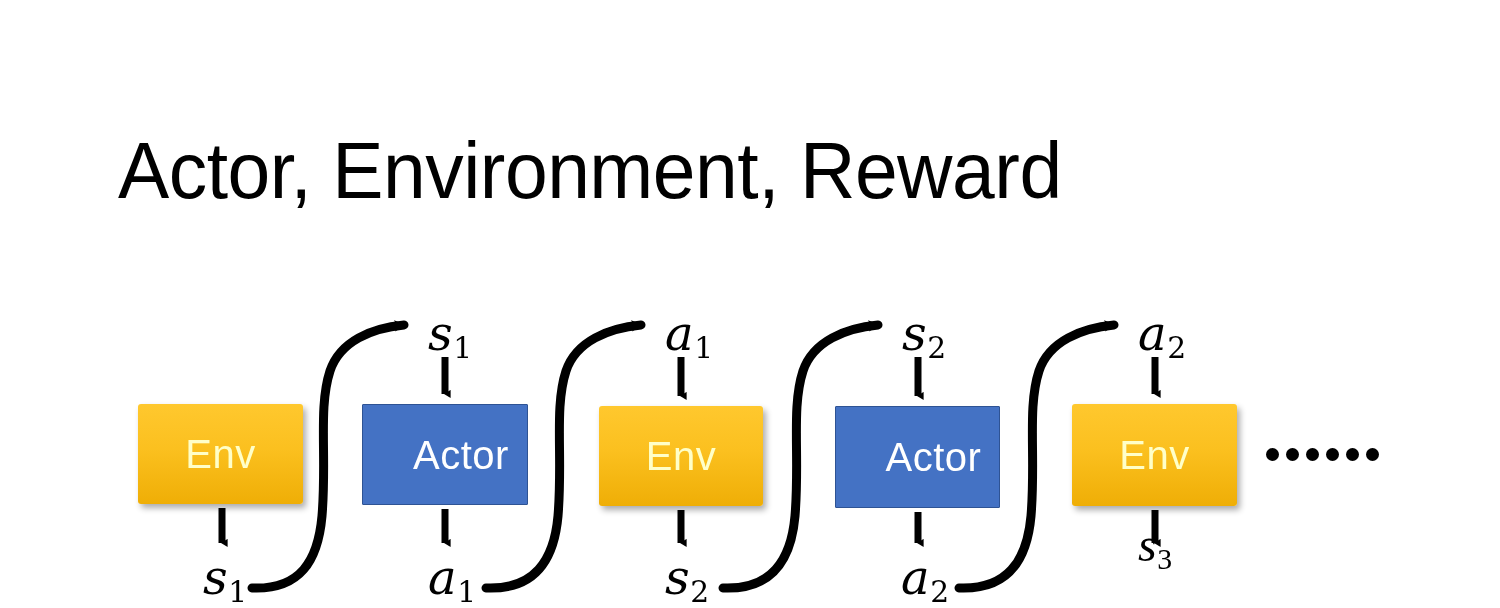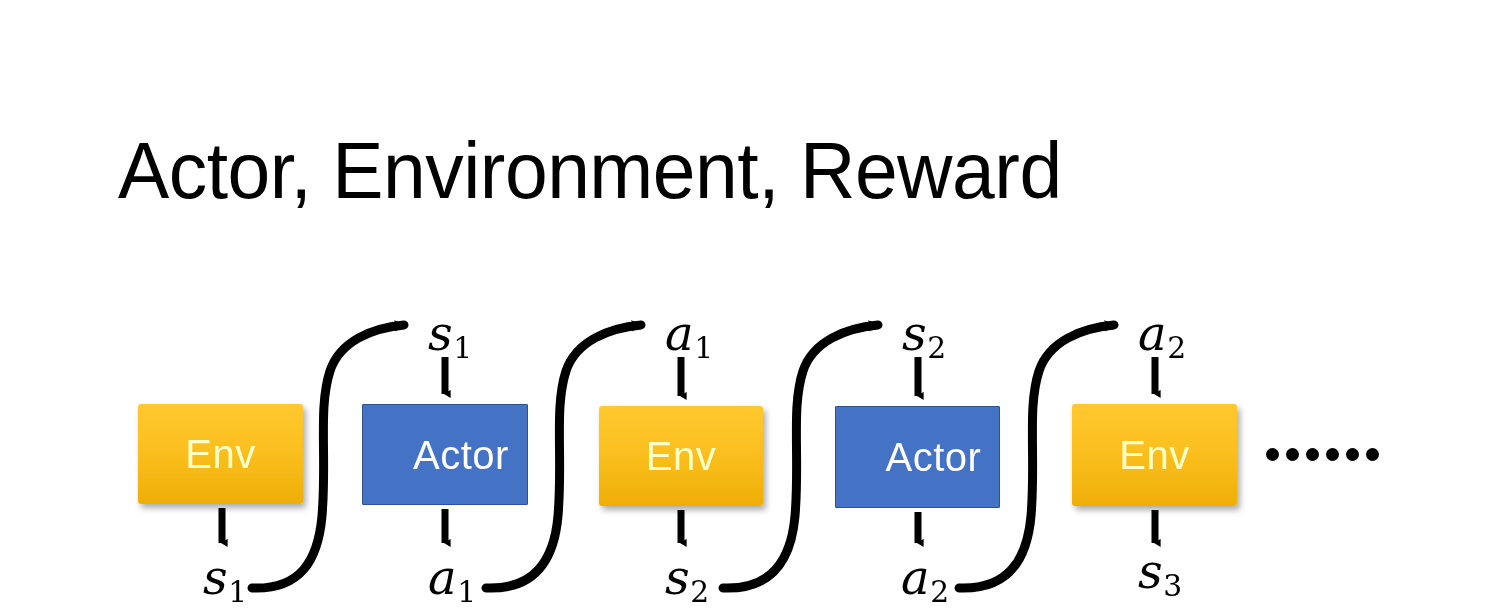--- a/index.html
+++ b/index.html
@@ -192,7 +192,7 @@
   <div class="mathlabel" style="left:901px;  top:537px;">
     <span>a</span><sub>2</sub>
   </div>
-  <div class="mathlabel" style="left:1138px; top:531px;">
+  <div class="mathlabel" style="left:1138px; top:505px;font-family:Liberation Serif, serif;">
     <span>s</span><sub>3</sub>
   </div>
 

